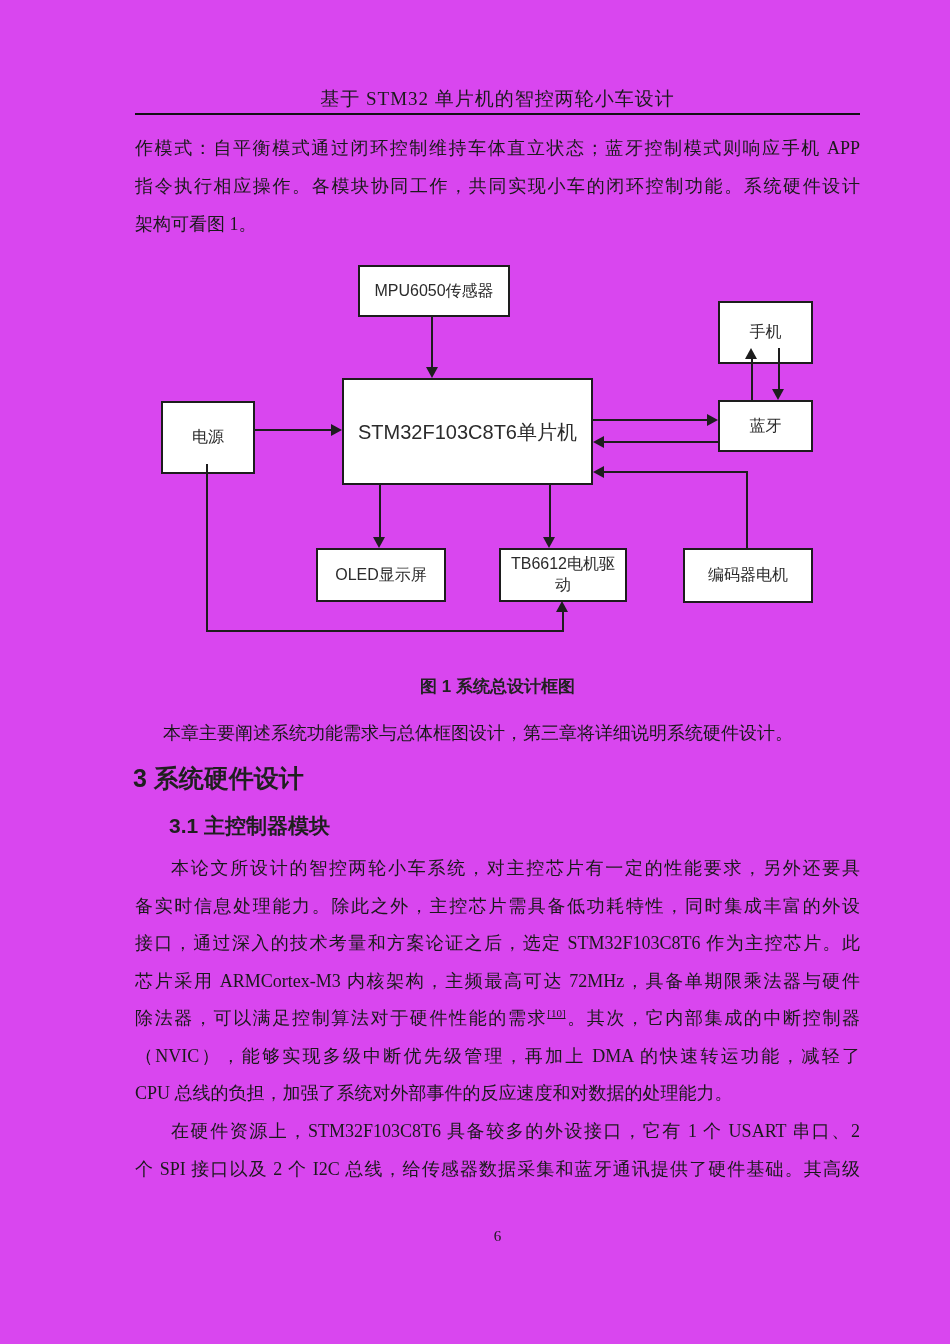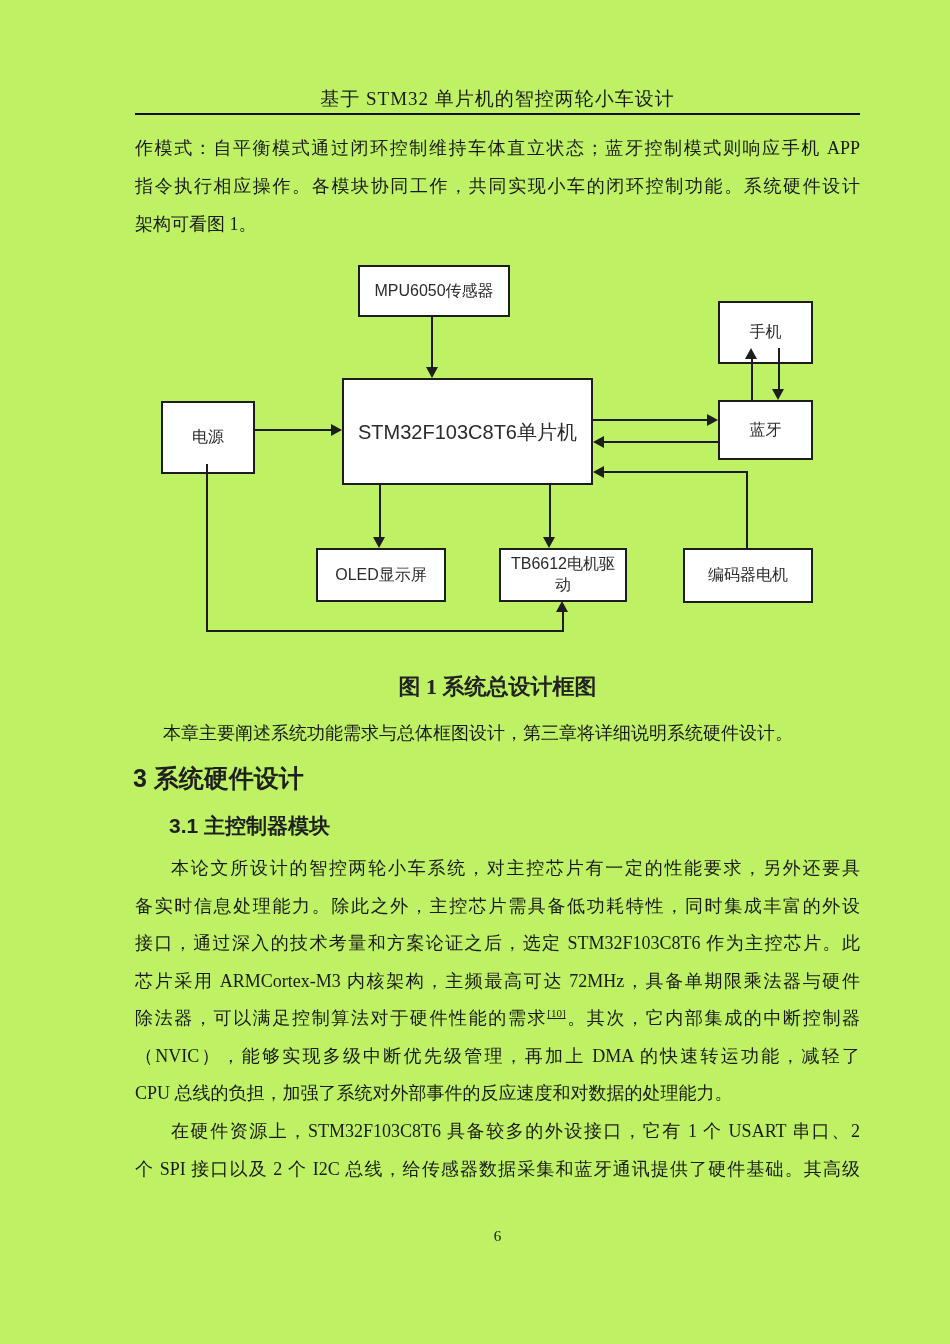--- a/index.html
+++ b/index.html
@@ -3,7 +3,7 @@
 <meta charset="utf-8">
 <style>
   html,body{margin:0;padding:0;background:#ffffff;}
-  .page{position:relative;width:950px;height:1344px;background:#bef264;overflow:hidden;
+  .page{position:relative;width:950px;height:1344px;background:#d946ef;overflow:hidden;
         font-family:"Liberation Serif","DejaVu Serif",serif;color:#1a1a1a;margin:0 auto;}
   .abs{position:absolute;}
 

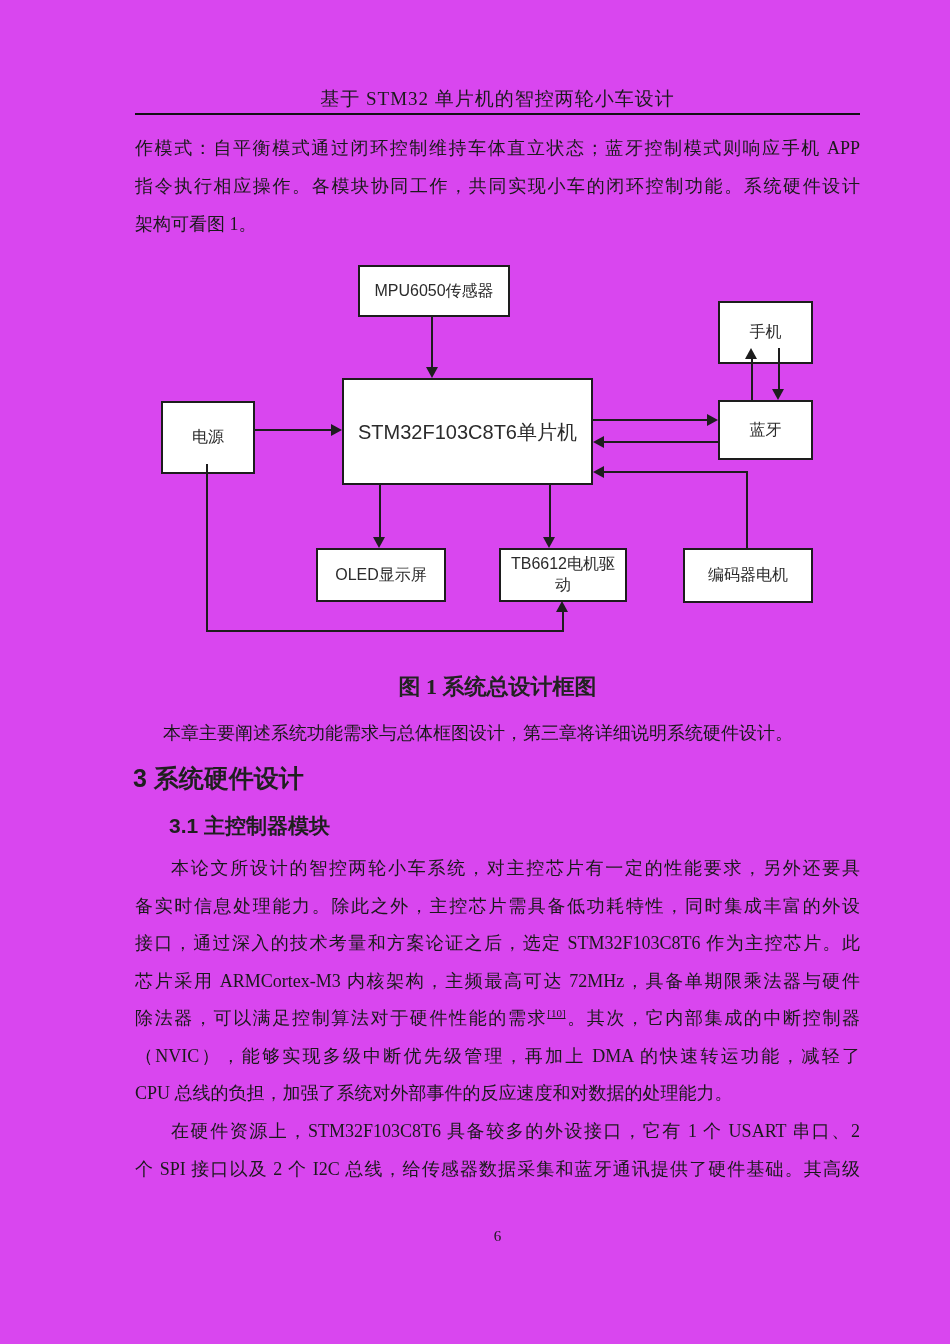--- a/index.html
+++ b/index.html
@@ -64,7 +64,7 @@
     <div class="box" style="left:588px;top:46px;width:95px;height:63px;font-size:16px;">手机</div>
     <div class="box" style="left:31px;top:146px;width:94px;height:73px;font-size:16px;">电源</div>
     <div class="box" style="left:212px;top:123px;width:251px;height:107px;font-size:20px;">STM32F103C8T6单片机</div>
-    <div class="box" style="left:588px;top:145px;width:95px;height:60px;font-size:16px;font-family:Liberation Serif, serif;">蓝牙</div>
+    <div class="box" style="left:588px;top:145px;width:95px;height:52px;font-size:16px;font-family:Liberation Serif, serif;">蓝牙</div>
     <div class="box" style="left:186px;top:293px;width:130px;height:54px;font-size:16px;">OLED显示屏</div>
     <div class="box" style="left:369px;top:293px;width:128px;height:54px;font-size:16px;padding:0 8px;">TB6612电机驱动</div>
     <div class="box" style="left:553px;top:293px;width:130px;height:55px;font-size:16px;">编码器电机</div>

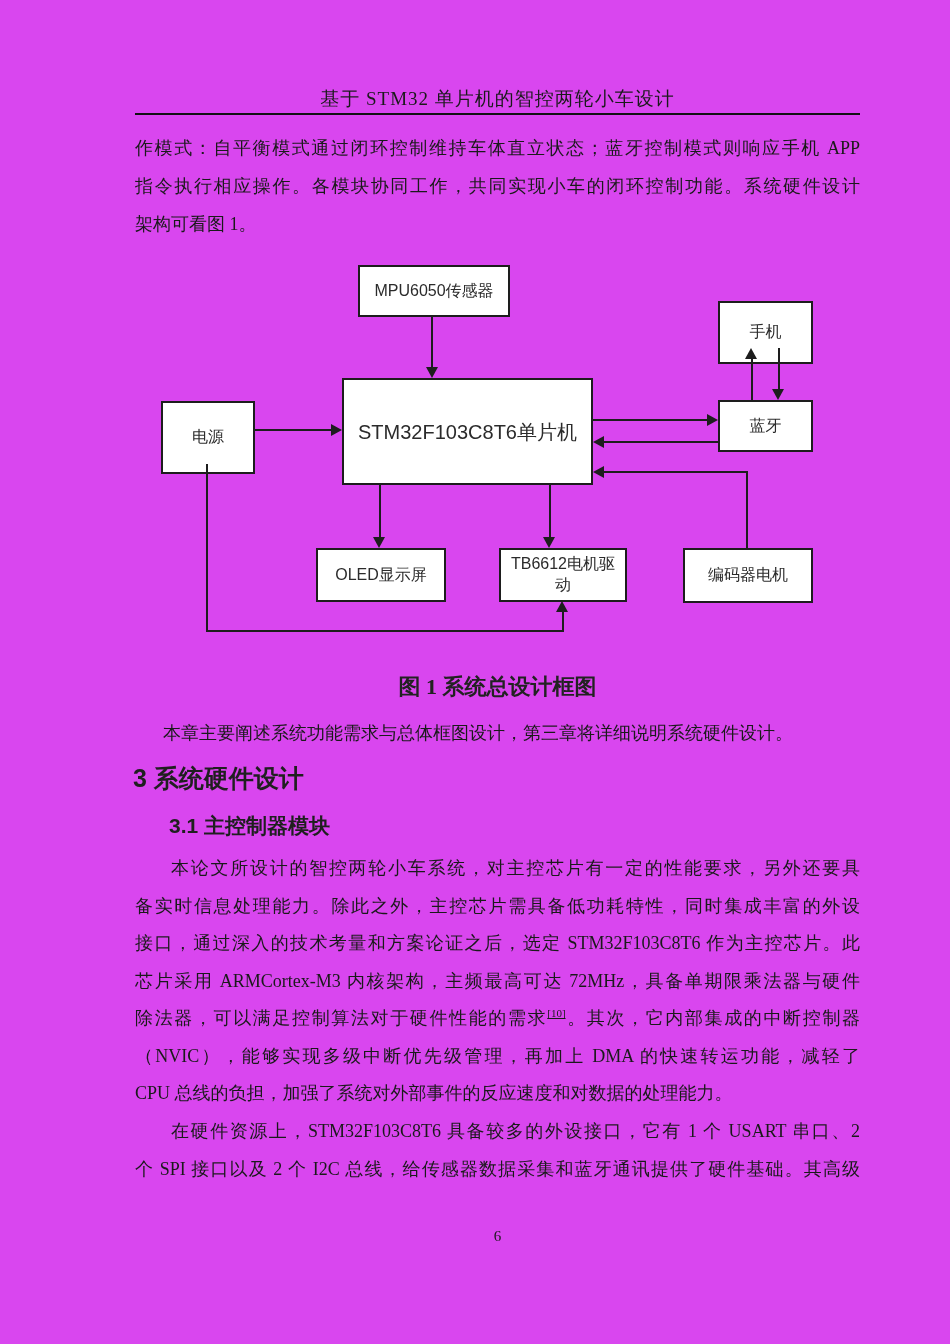--- a/index.html
+++ b/index.html
@@ -27,7 +27,7 @@
   .h2{left:133px;top:811px;width:600px;height:30px;line-height:30px;font-size:21px;font-weight:bold;
       font-family:"Liberation Sans","DejaVu Sans",sans-serif;color:#1f1f1f;margin-left:36px;}
   .caption{left:135px;top:674px;width:725px;height:26px;line-height:26px;text-align:center;
-           font-size:22px;font-weight:bold;font-family:Liberation Serif, serif;color:#222222;}
+           font-size:17px;font-weight:bold;font-family:Liberation Sans, sans-serif;color:#222222;}
   .footer-num{left:135px;top:1226px;width:725px;height:20px;line-height:20px;text-align:center;font-size:15px;}
 
   

